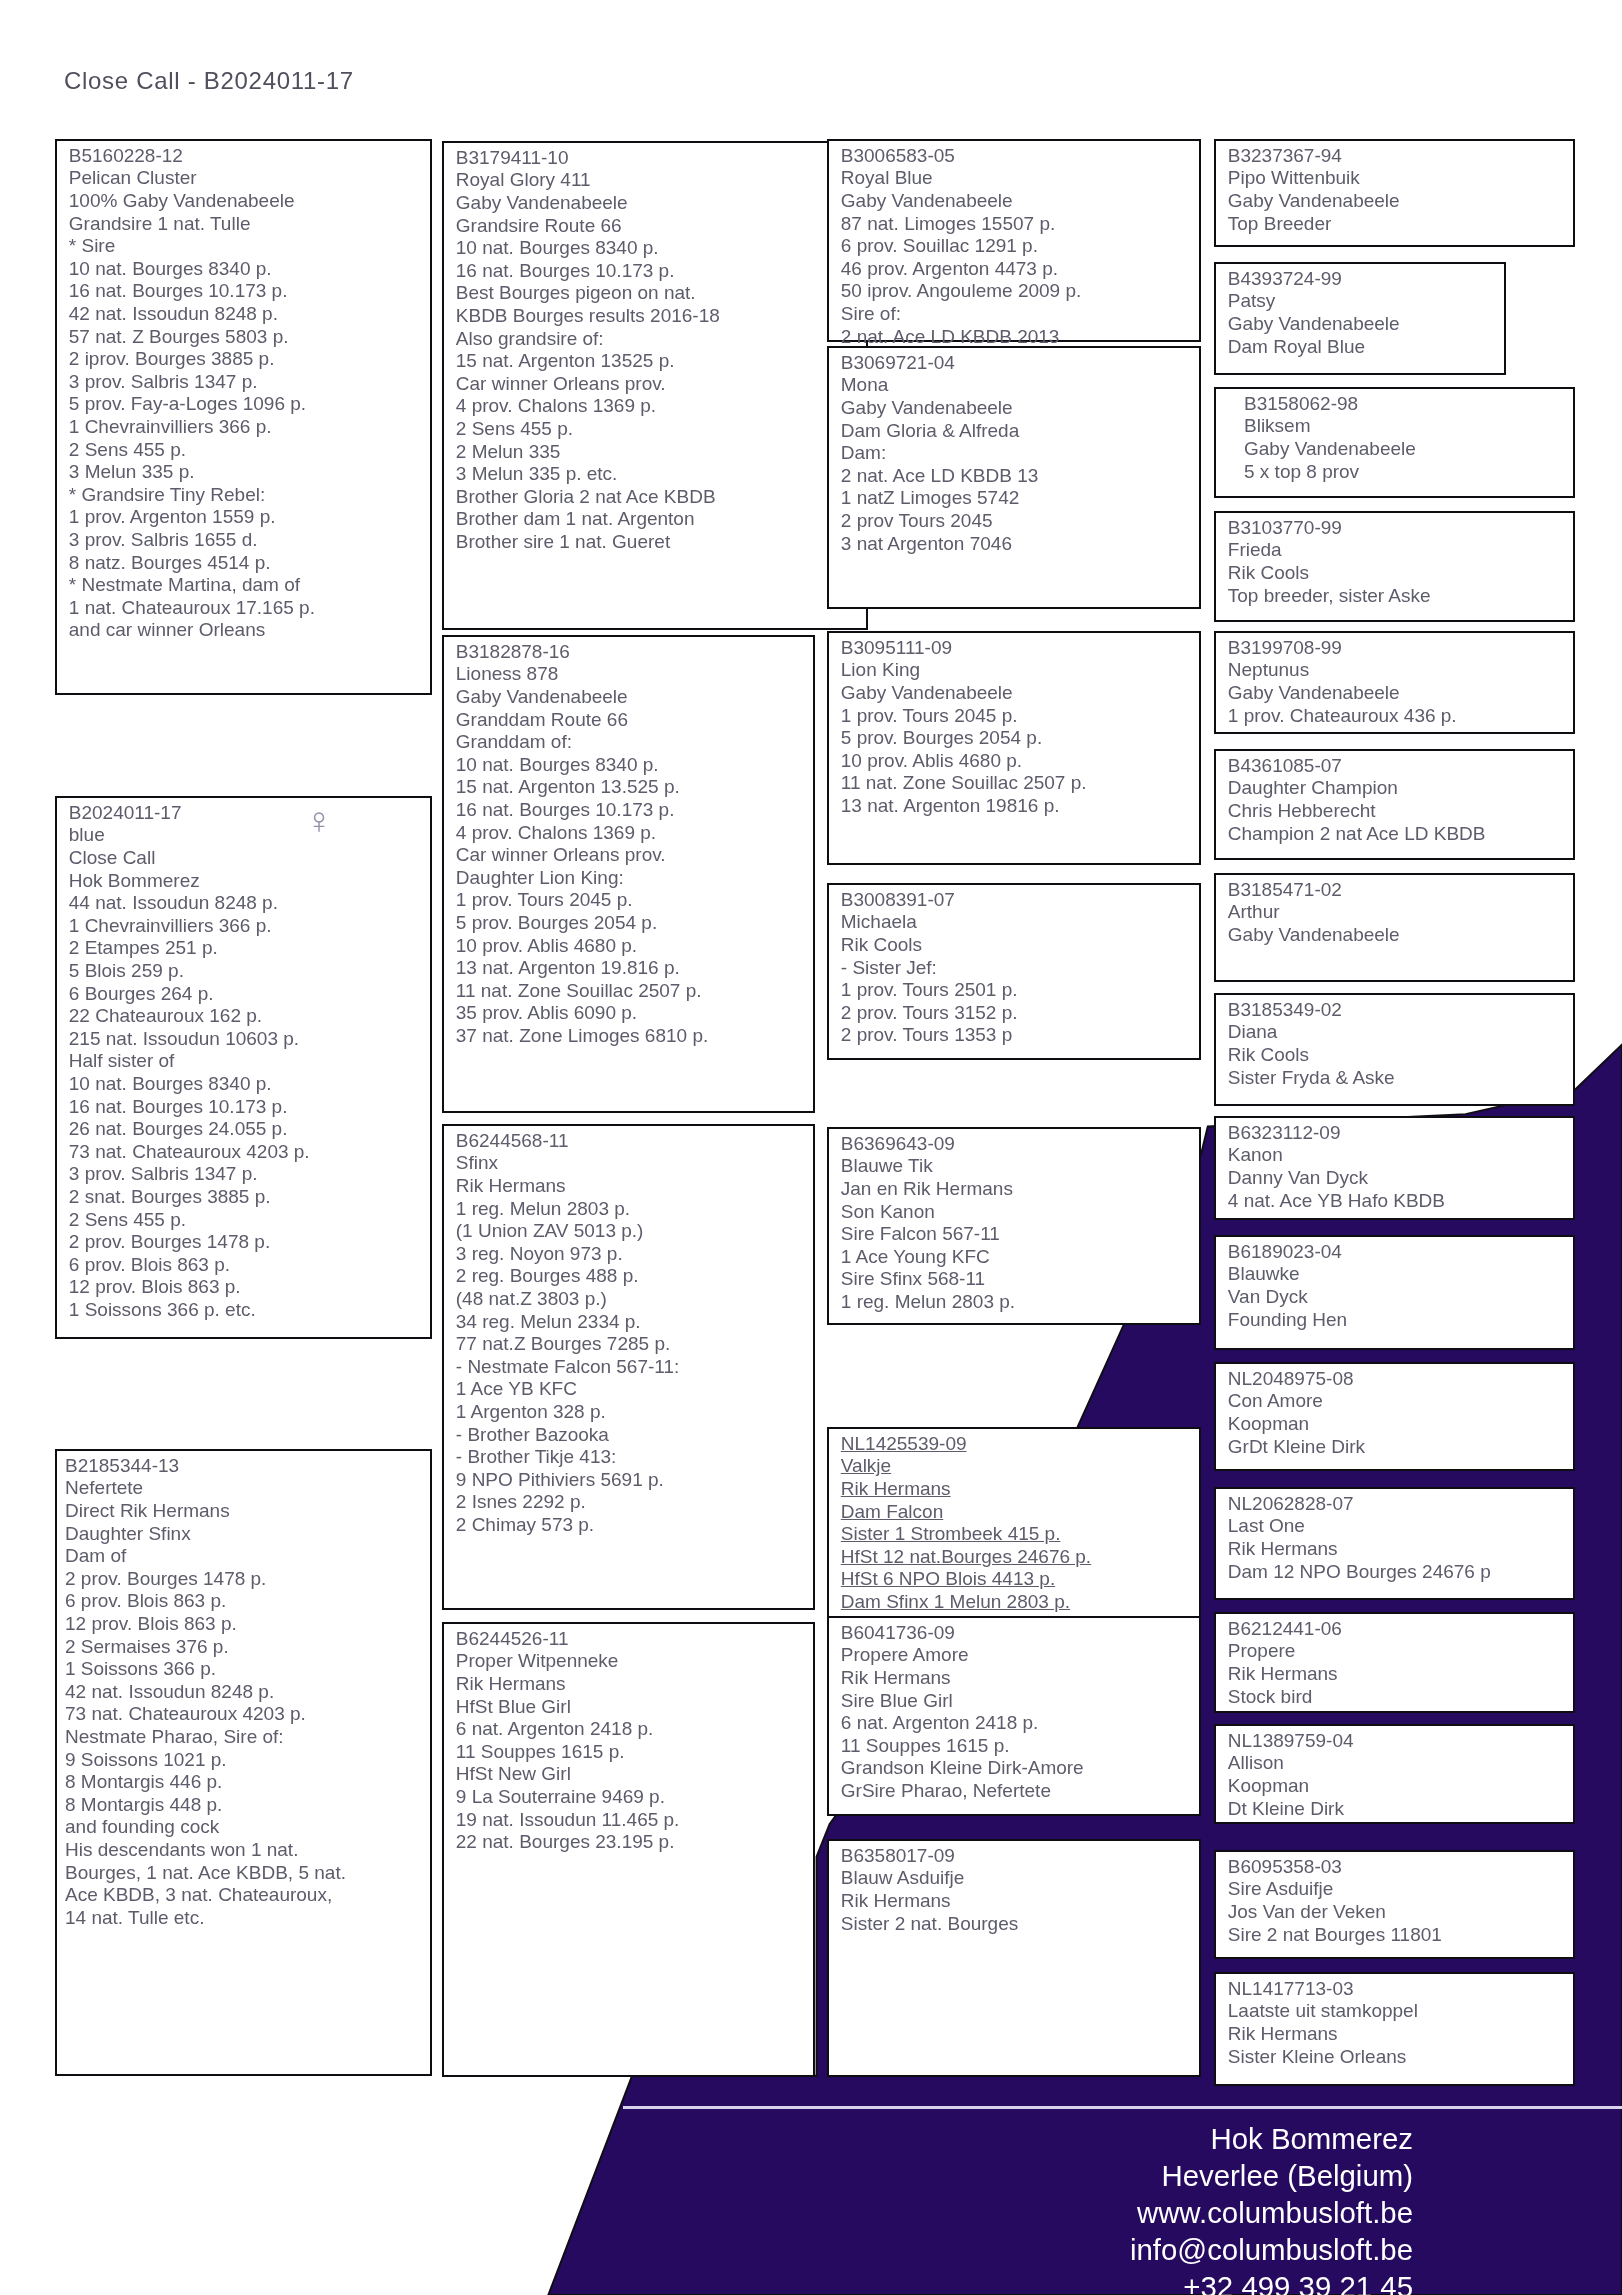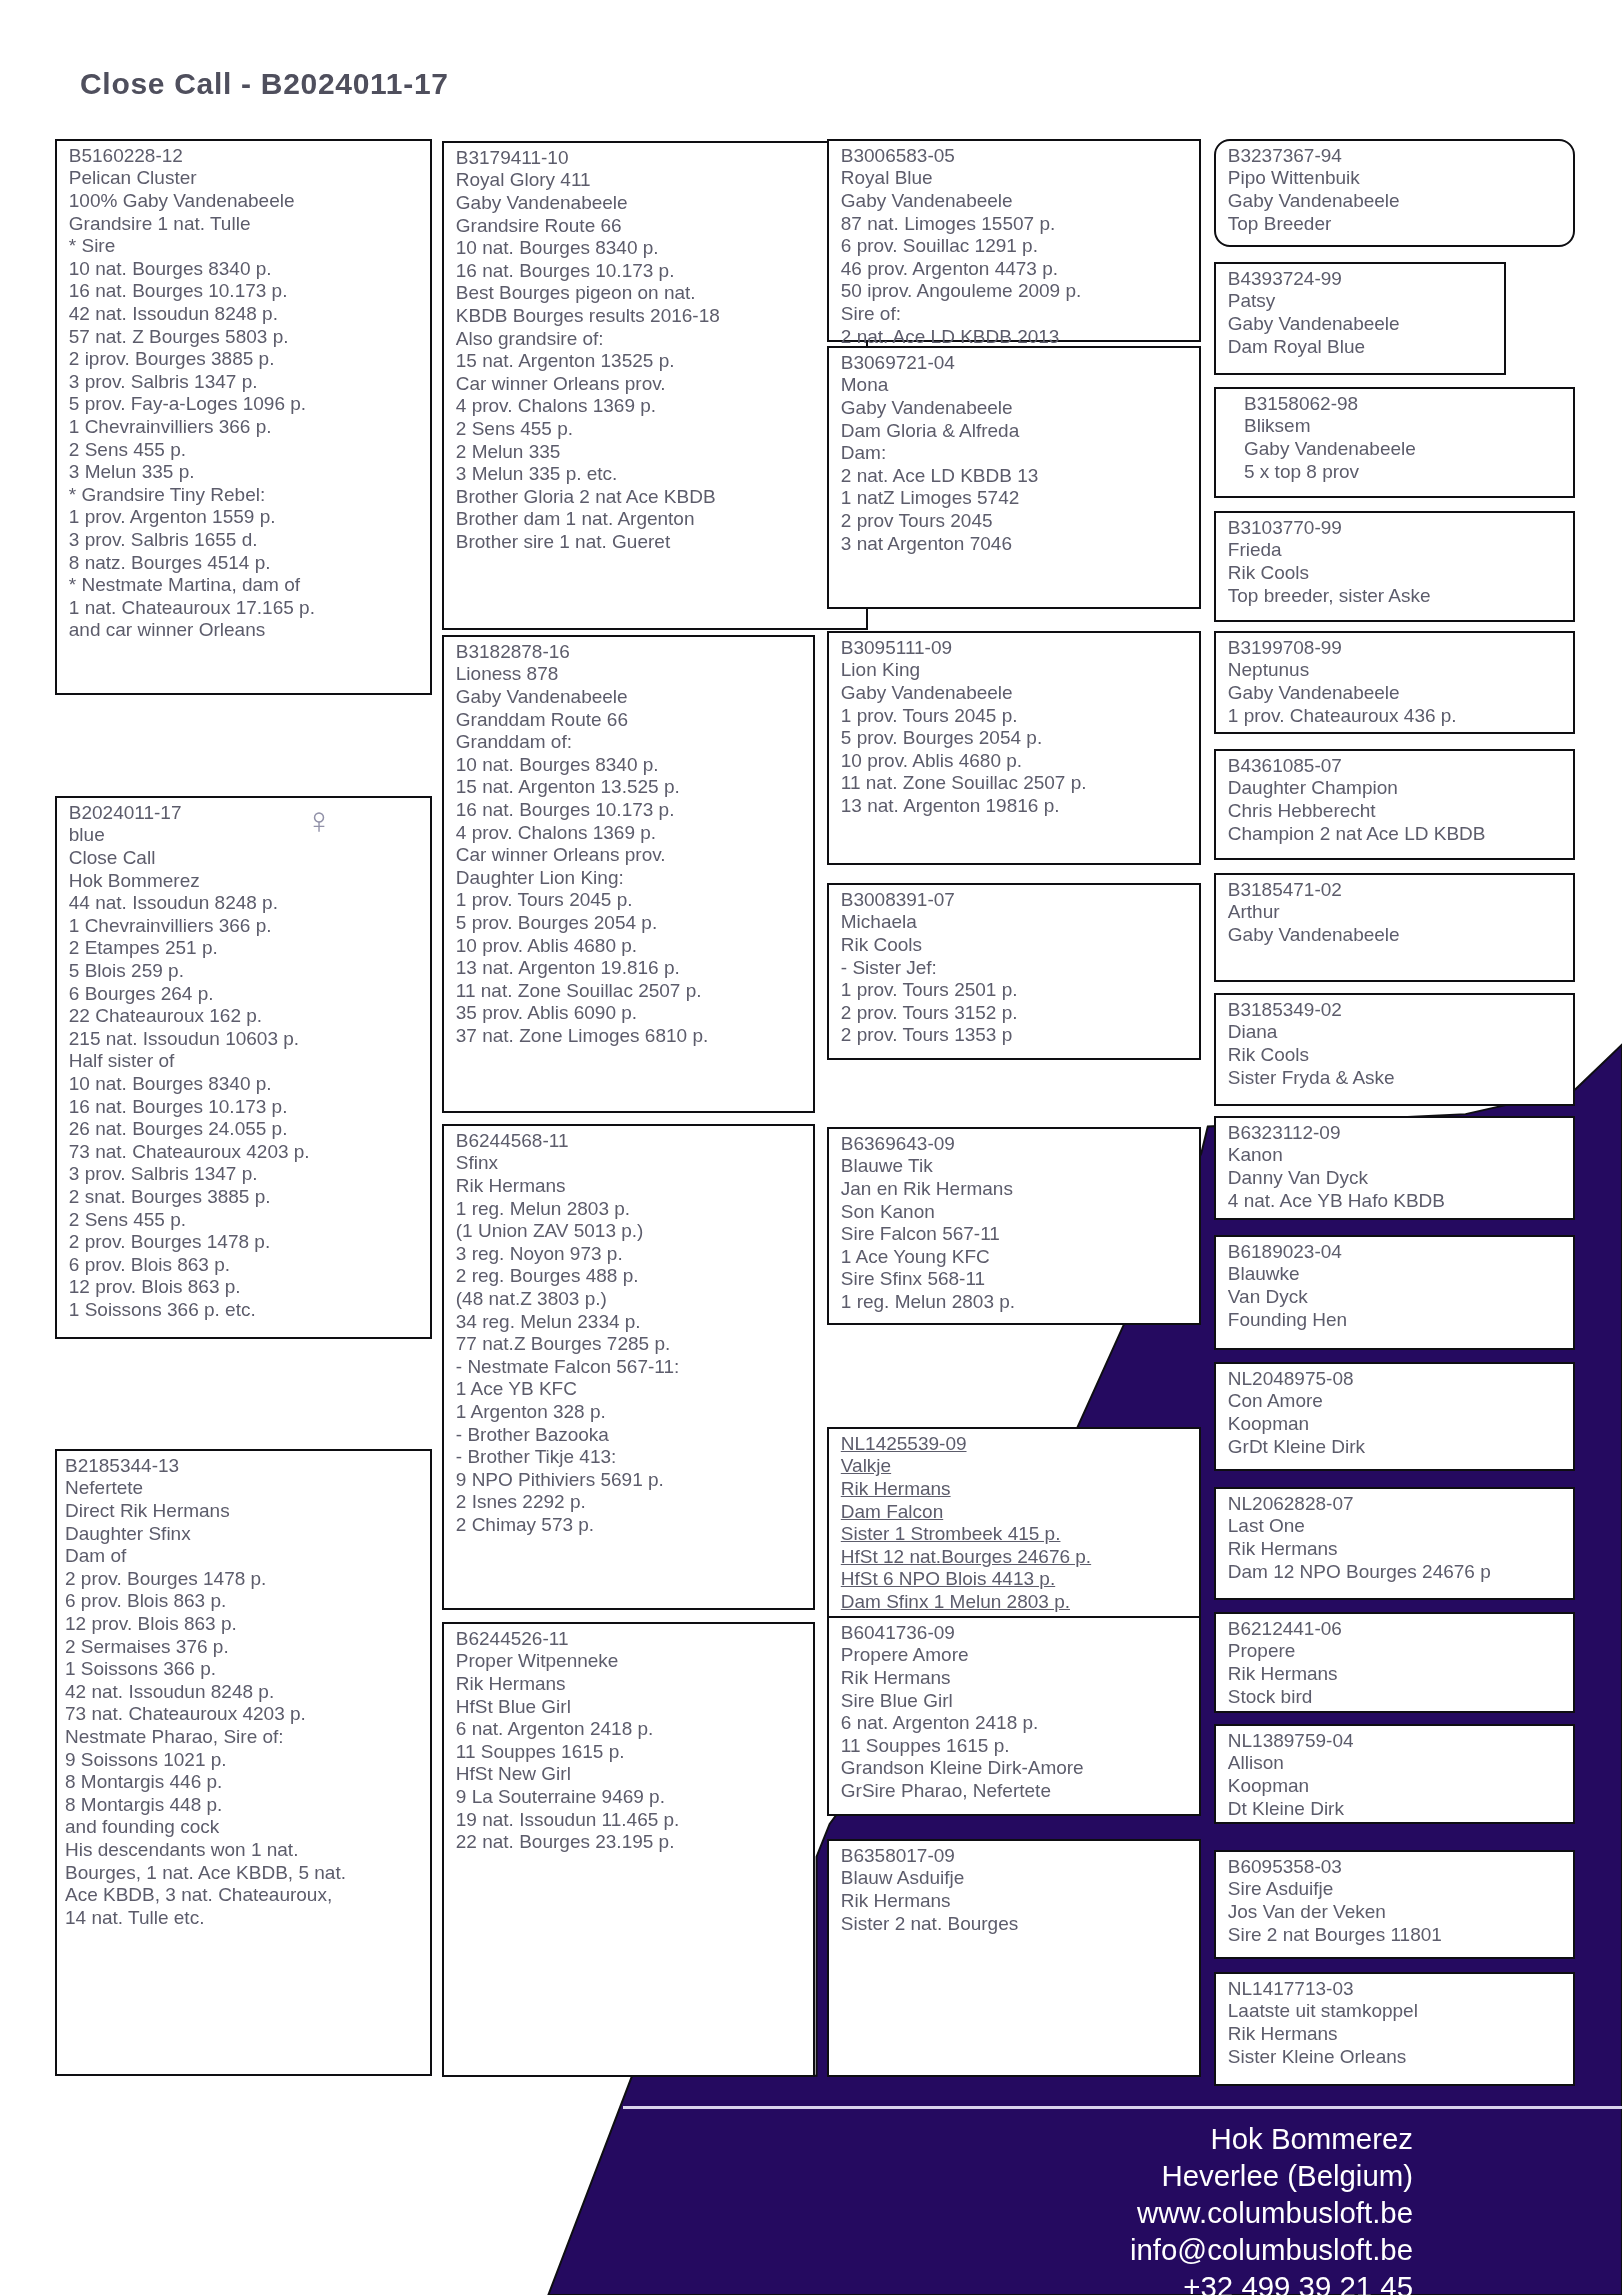--- a/index.html
+++ b/index.html
@@ -15,8 +15,8 @@
   }
   #swoosh{position:absolute;left:0;top:0;z-index:0;}
   #title{
-    position:absolute;left:80px;top:67px;z-index:1;
-    font-size:30px;font-weight:bold;color:var(--title-text);letter-spacing:0.7px;
+    position:absolute;left:64px;top:67px;z-index:1;
+    font-size:24px;font-weight:normal;color:var(--title-text);letter-spacing:0.7px;
   }
   .box{
     position:absolute;z-index:1;background:#ffffff;

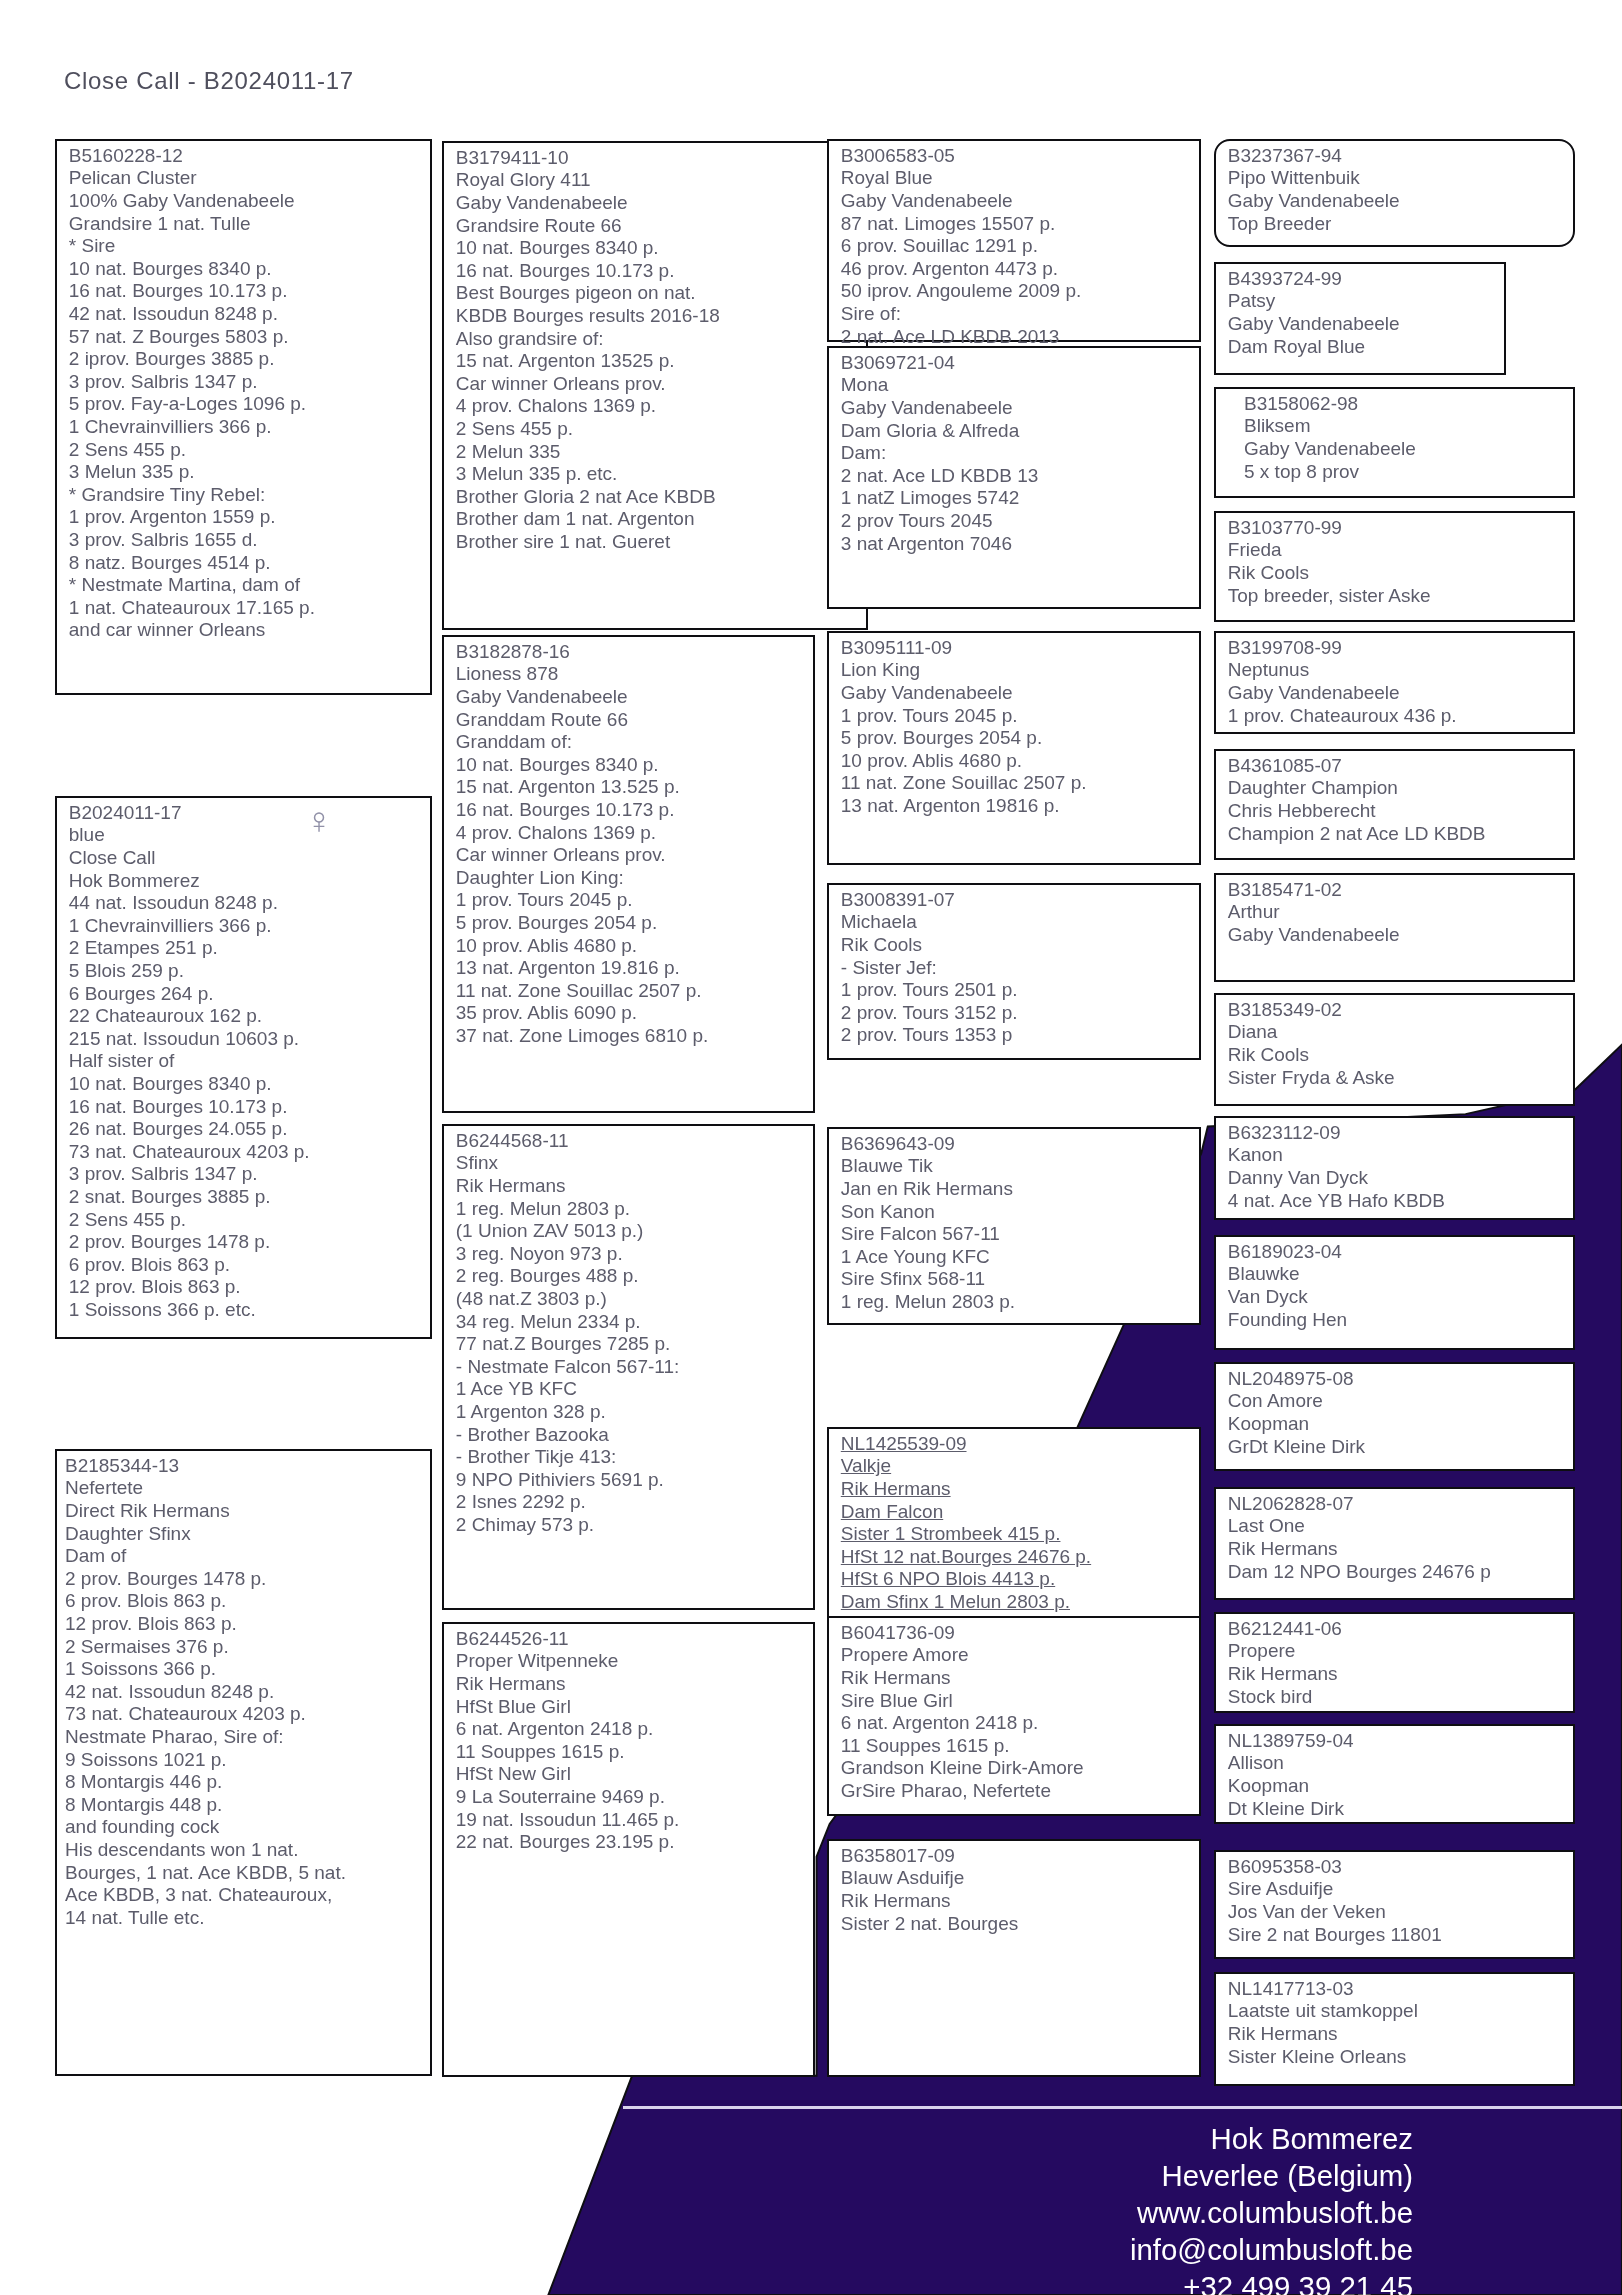--- a/index.html
+++ b/index.html
@@ -270,7 +270,7 @@
       <div class="line">Rik Hermans</div>
       <div class="line">Sister 2 nat. Bourges</div>
     </div>
-    <div class="box" style="left: 1214px; top: 139px; width: 361px; height: 108px; border-radius: 16px;">
+    <div class="box" style="left: 1214px; top: 139px; width: 361px; height: 108px;">
       <div class="line ring">B3237367-94</div>
       <div class="line">Pipo Wittenbuik</div>
       <div class="line">Gaby Vandenabeele</div>

